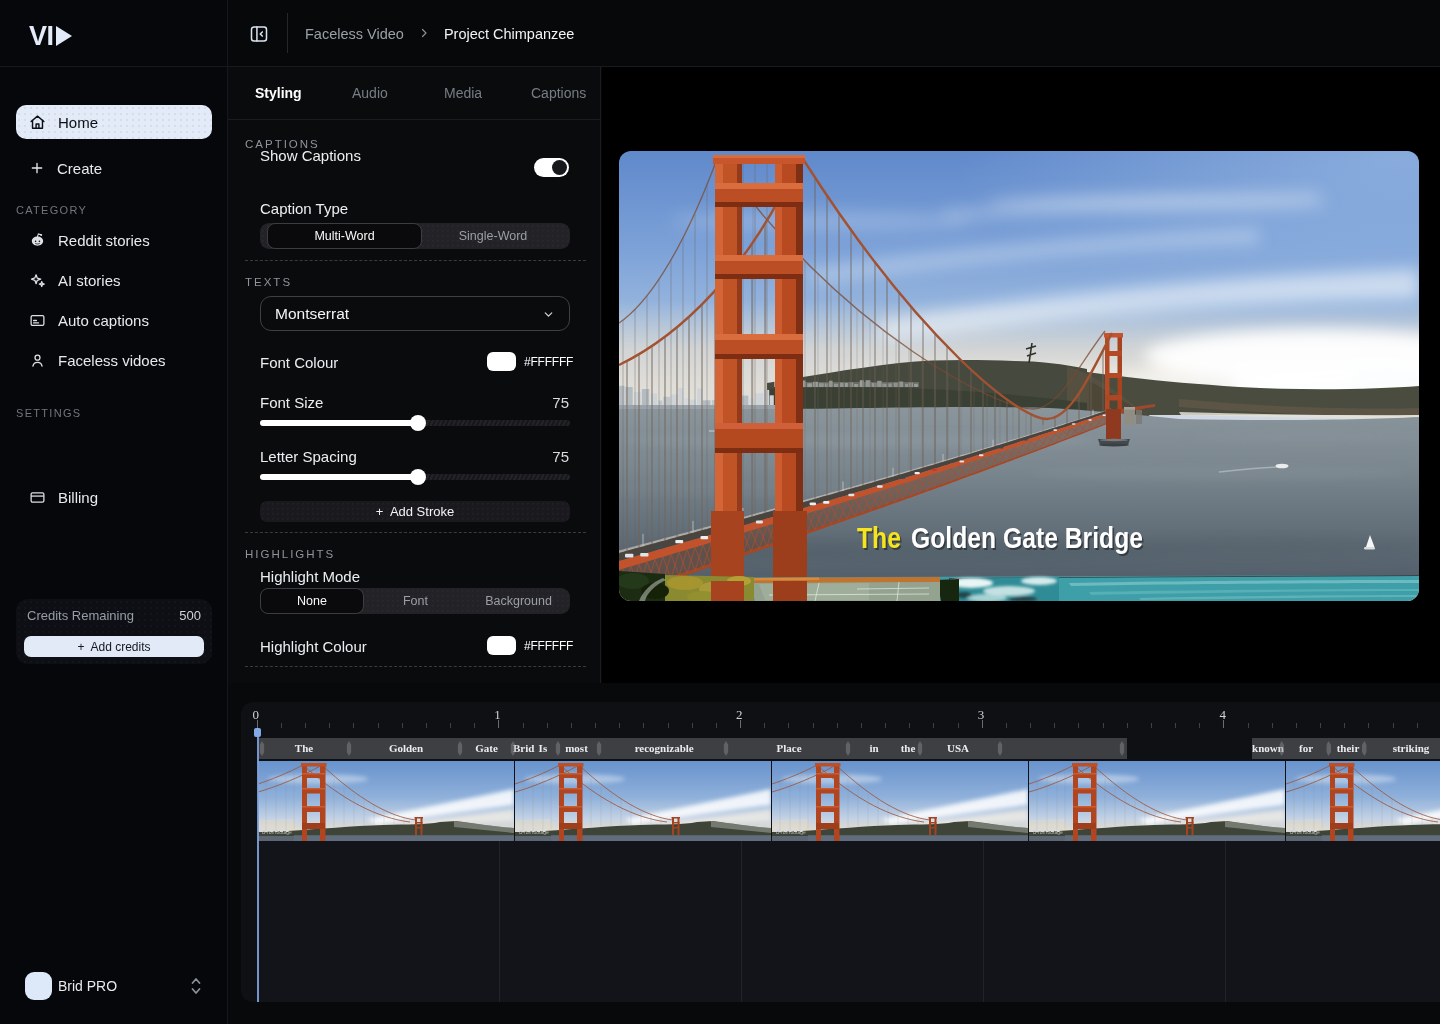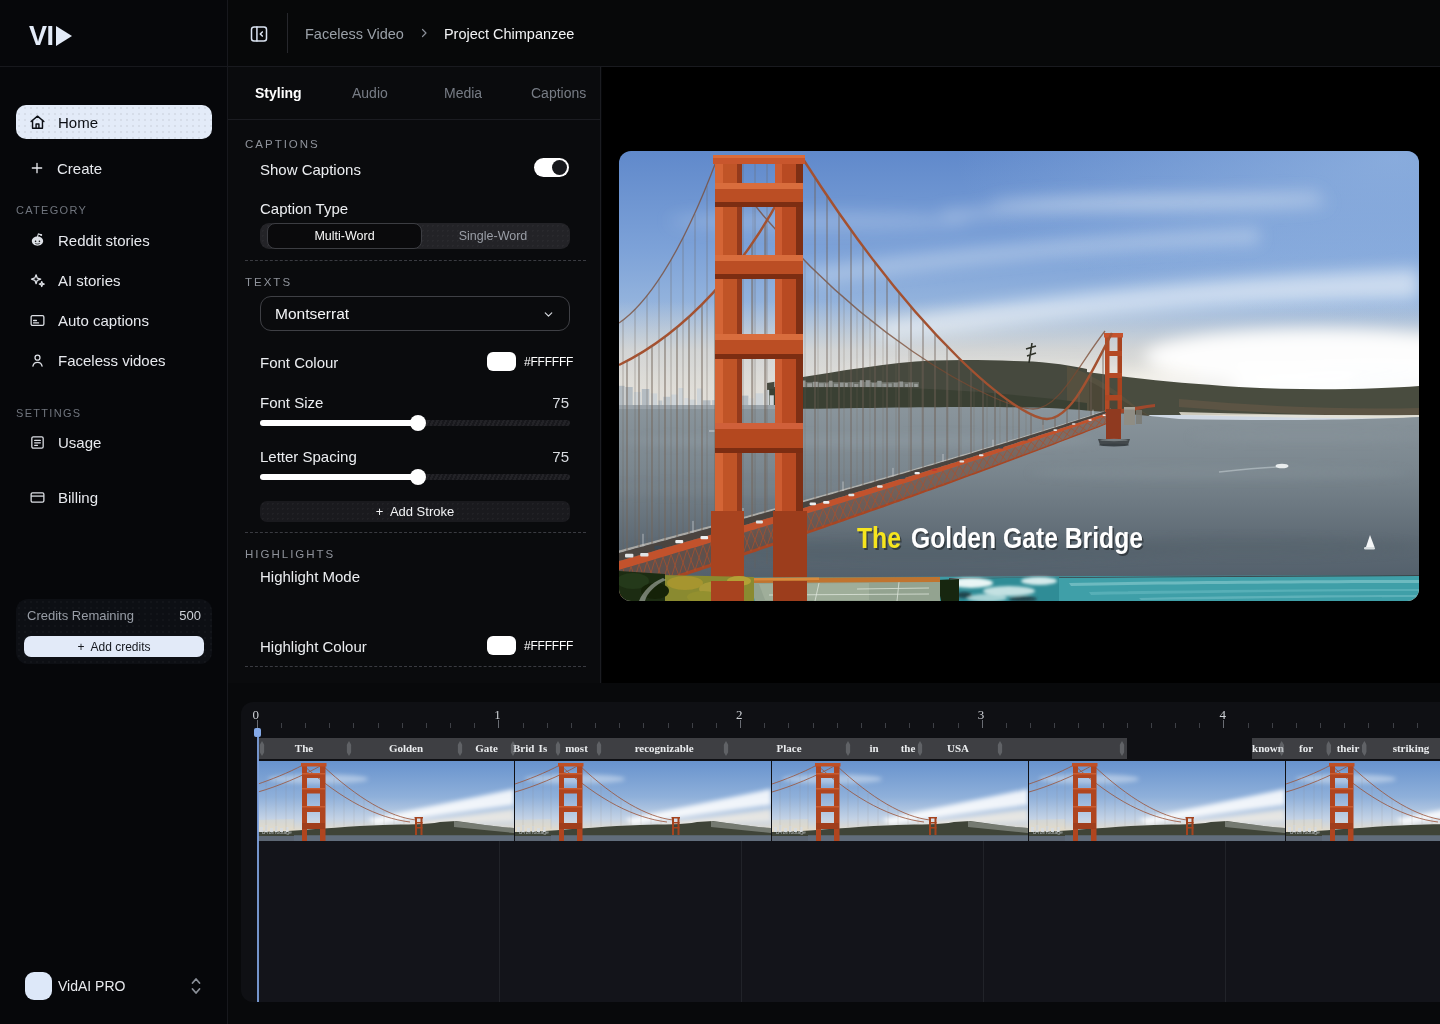--- a/index.html
+++ b/index.html
@@ -188,7 +188,7 @@
     <div class="tab" style="left:303px">Captions</div>
   </div>
   <div class="sect-label" style="top:71px">CAPTIONS</div>
-  <div class="f-label" style="top:94px">Show Captions</div>
+  <div class="f-label" style="top:80px">Show Captions</div>
   <div class="toggle">
         <div class="knob"></div>
       </div>

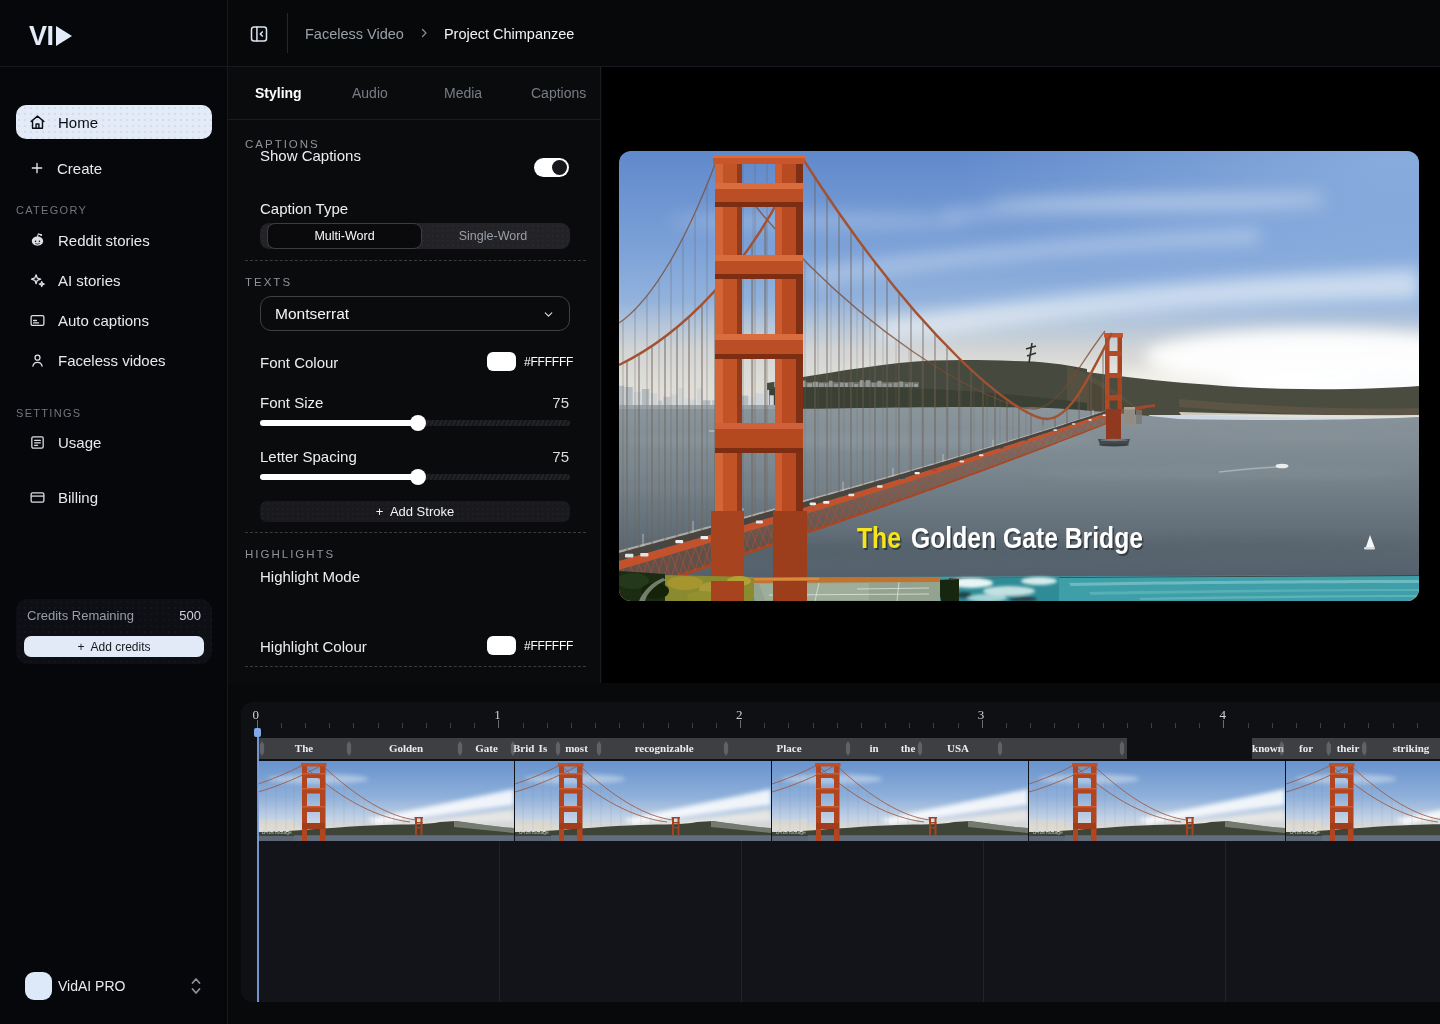--- a/index.html
+++ b/index.html
@@ -134,13 +134,6 @@
     Auto captions
   </div>
   <div class="nav-label" style="top:407px">SETTINGS</div>
-  <div class="nav-item" style="top:425px">
-    <svg width="17" height="17" viewBox="0 0 24 24" fill="none" stroke="#dde0e6" stroke-width="1.8" stroke-linejoin="round">
-          <rect x="4" y="4" width="16" height="16" rx="2"></rect>
-          <path d="M8 9h8M8 12.5h8M8 16h4" stroke-linecap="round"></path>
-        </svg>
-    Usage
-  </div>
   <div class="nav-item" style="top:480px">
     <svg width="17" height="17" viewBox="0 0 24 24" fill="none" stroke="#dde0e6" stroke-width="1.8" stroke-linejoin="round">
           <rect x="3" y="5.5" width="18" height="13" rx="2"></rect>

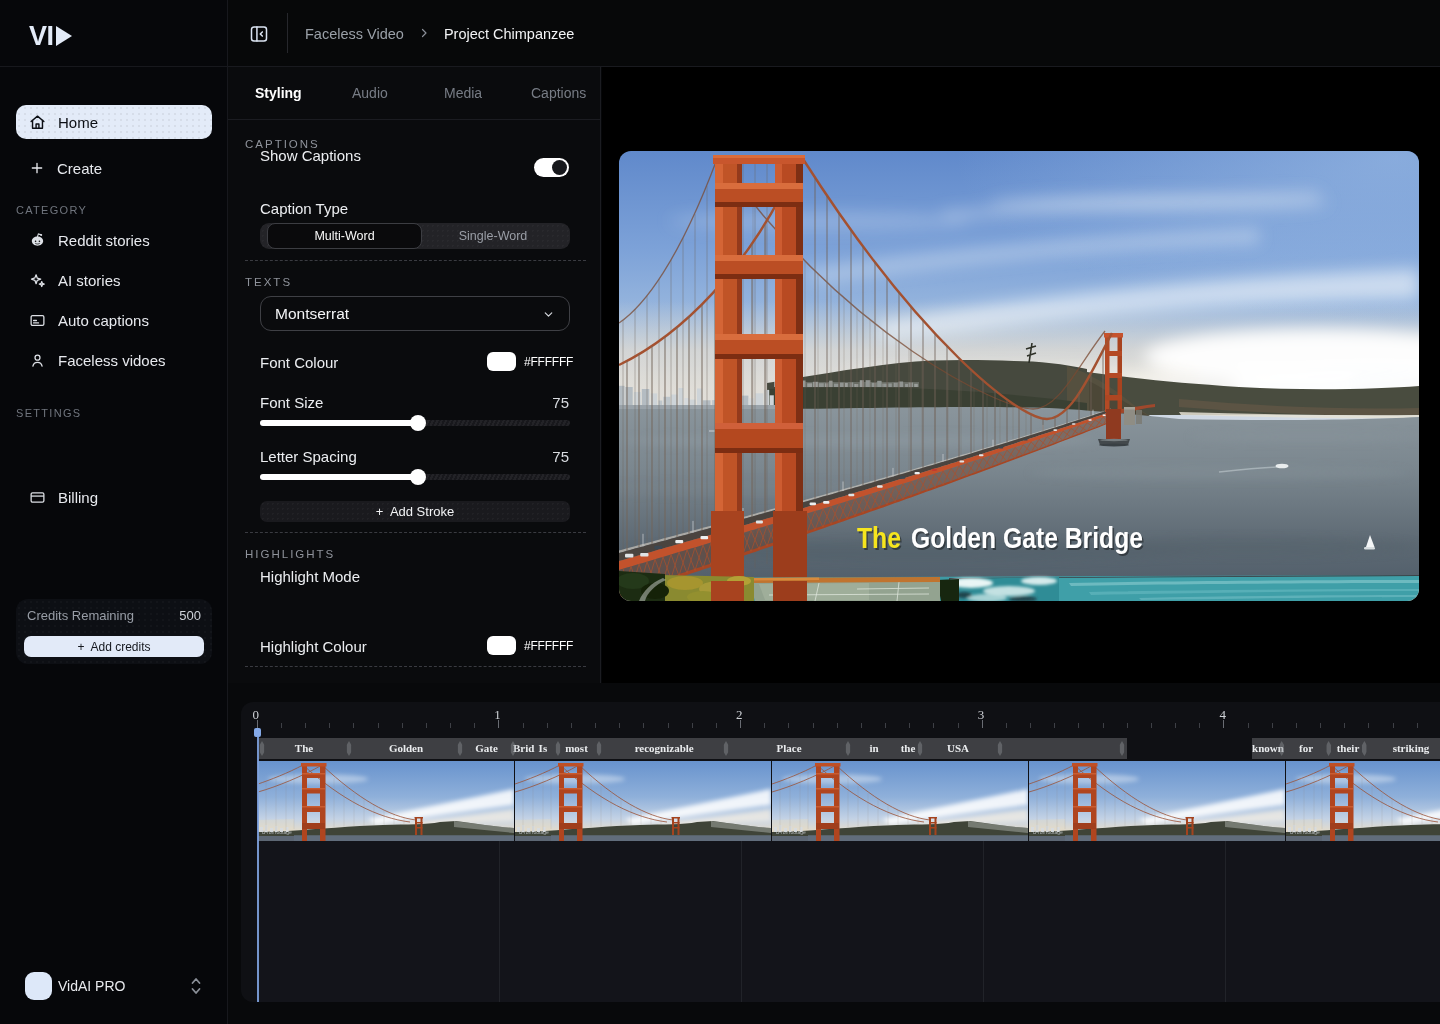--- a/index.html
+++ b/index.html
@@ -217,6 +217,11 @@
   <div class="dashed" style="top:465px"></div>
   <div class="sect-label" style="top:481px">HIGHLIGHTS</div>
   <div class="f-label" style="top:501px">Highlight Mode</div>
+  <div class="seg" style="top:521px">
+    <div class="opt sel" style="left:0;width:104px">None</div>
+    <div class="opt" style="left:104px;width:103px">Font</div>
+    <div class="opt" style="left:207px;width:103px">Background</div>
+  </div>
   <div class="f-label" style="top:571px">Highlight Colour</div>
   <div class="swatch" style="top:569px"></div>
   <div class="hexv" style="top:572px">#FFFFFF</div>

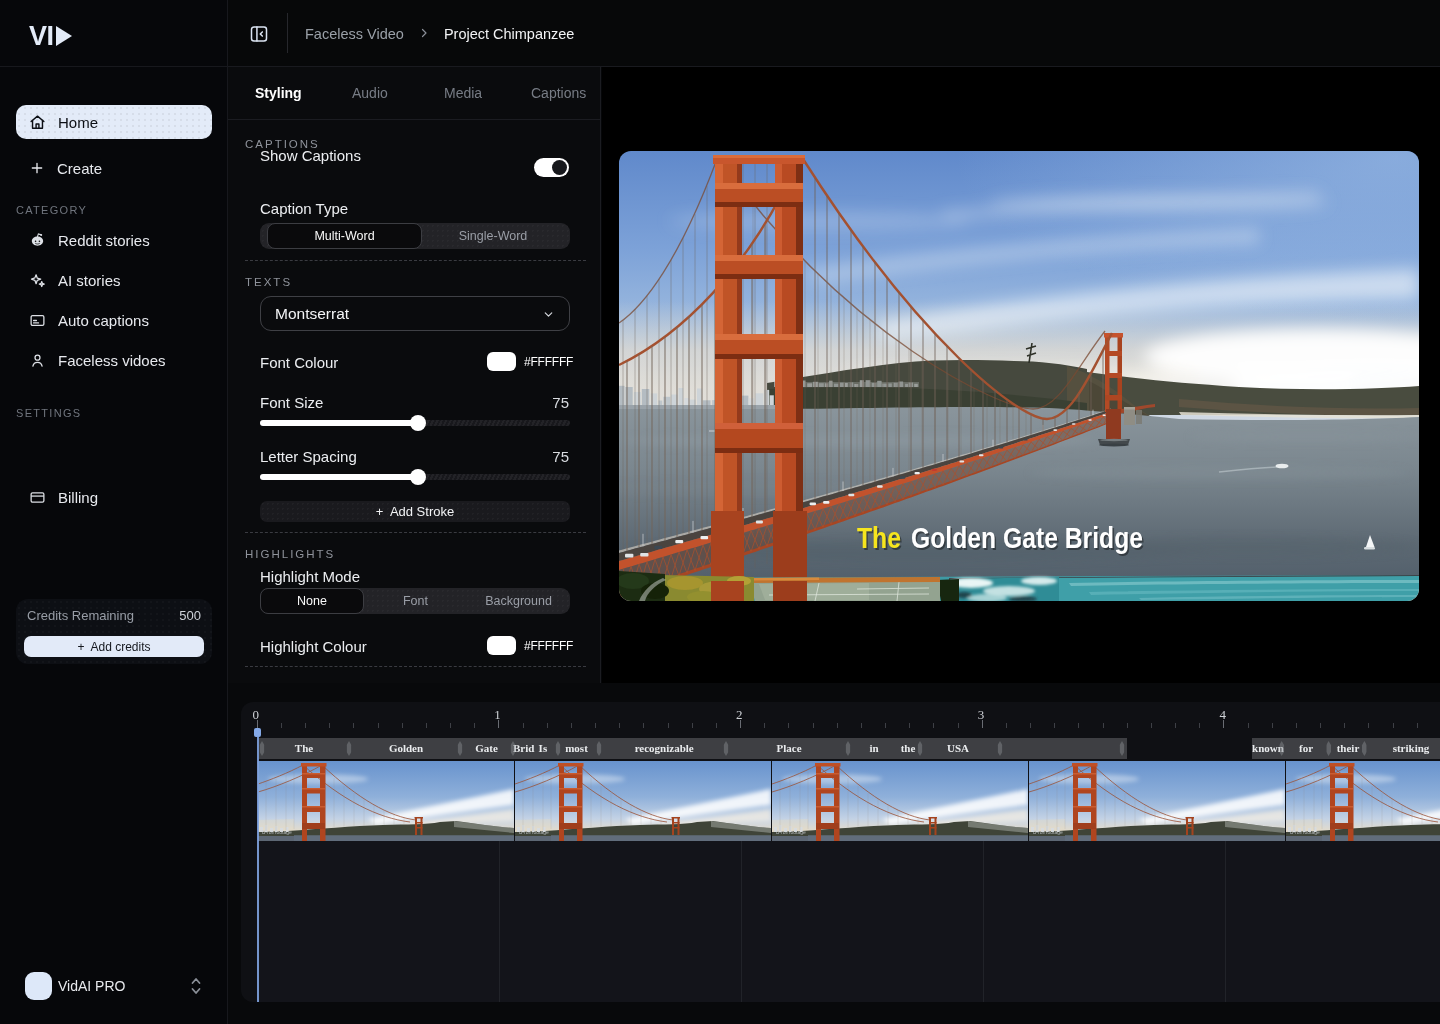--- a/index.html
+++ b/index.html
@@ -150,7 +150,7 @@
   </div>
   <div id="userrow">
     <div id="avatar"></div>
-    <div id="uname">VidAI PRO</div>
+    <div id="uname">Brid PRO</div>
     <div id="uchev"><svg width="14" height="22" viewBox="0 0 14 22" fill="none" stroke="#8a8f98" stroke-width="1.8" stroke-linecap="round" stroke-linejoin="round">
             <path d="M3.5 8l3.5-4 3.5 4M3.5 14l3.5 4 3.5-4"></path>
           </svg></div>

